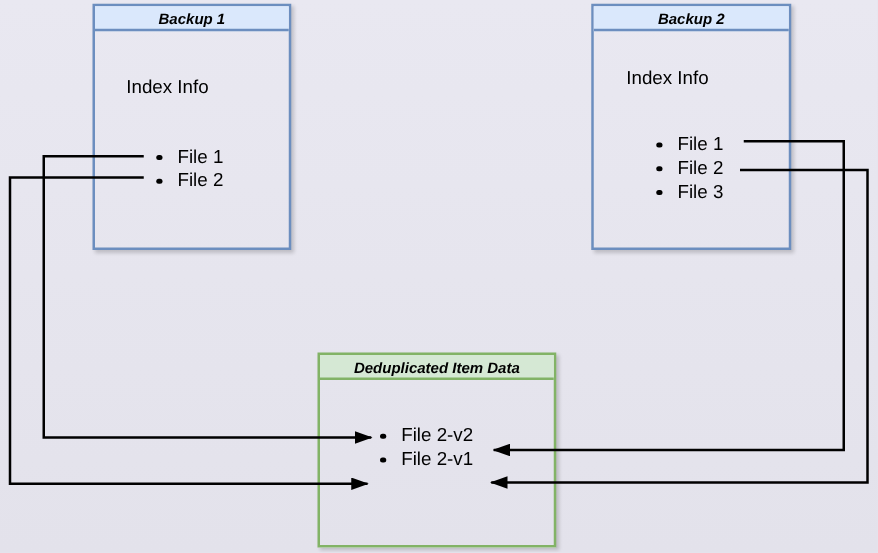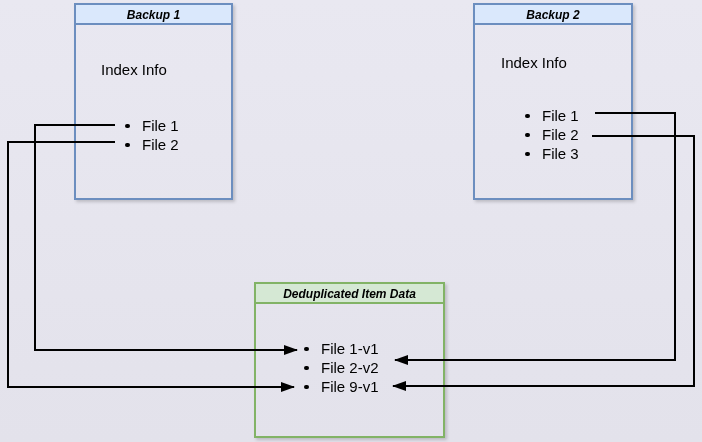--- a/index.html
+++ b/index.html
@@ -87,7 +87,6 @@
     <div class="box-header">Deduplicated Item Data</div>
   </div>
   <ul class="file-list" style="left:299px;top:339px;">
-      <li>File 1-v1</li>
       <li>File 2-v2</li>
       <li>File 9-v1</li>
     </ul>

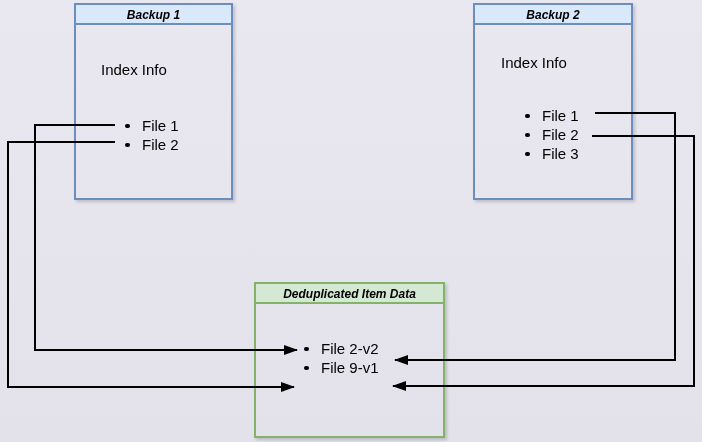--- a/index.html
+++ b/index.html
@@ -88,7 +88,7 @@
   </div>
   <ul class="file-list" style="left:299px;top:339px;">
       <li>File 2-v2</li>
-      <li>File 9-v1</li>
+      <li>File 2-v1</li>
     </ul>
 
   <svg id="arrows" width="702" height="442" viewBox="0 0 702 442">

